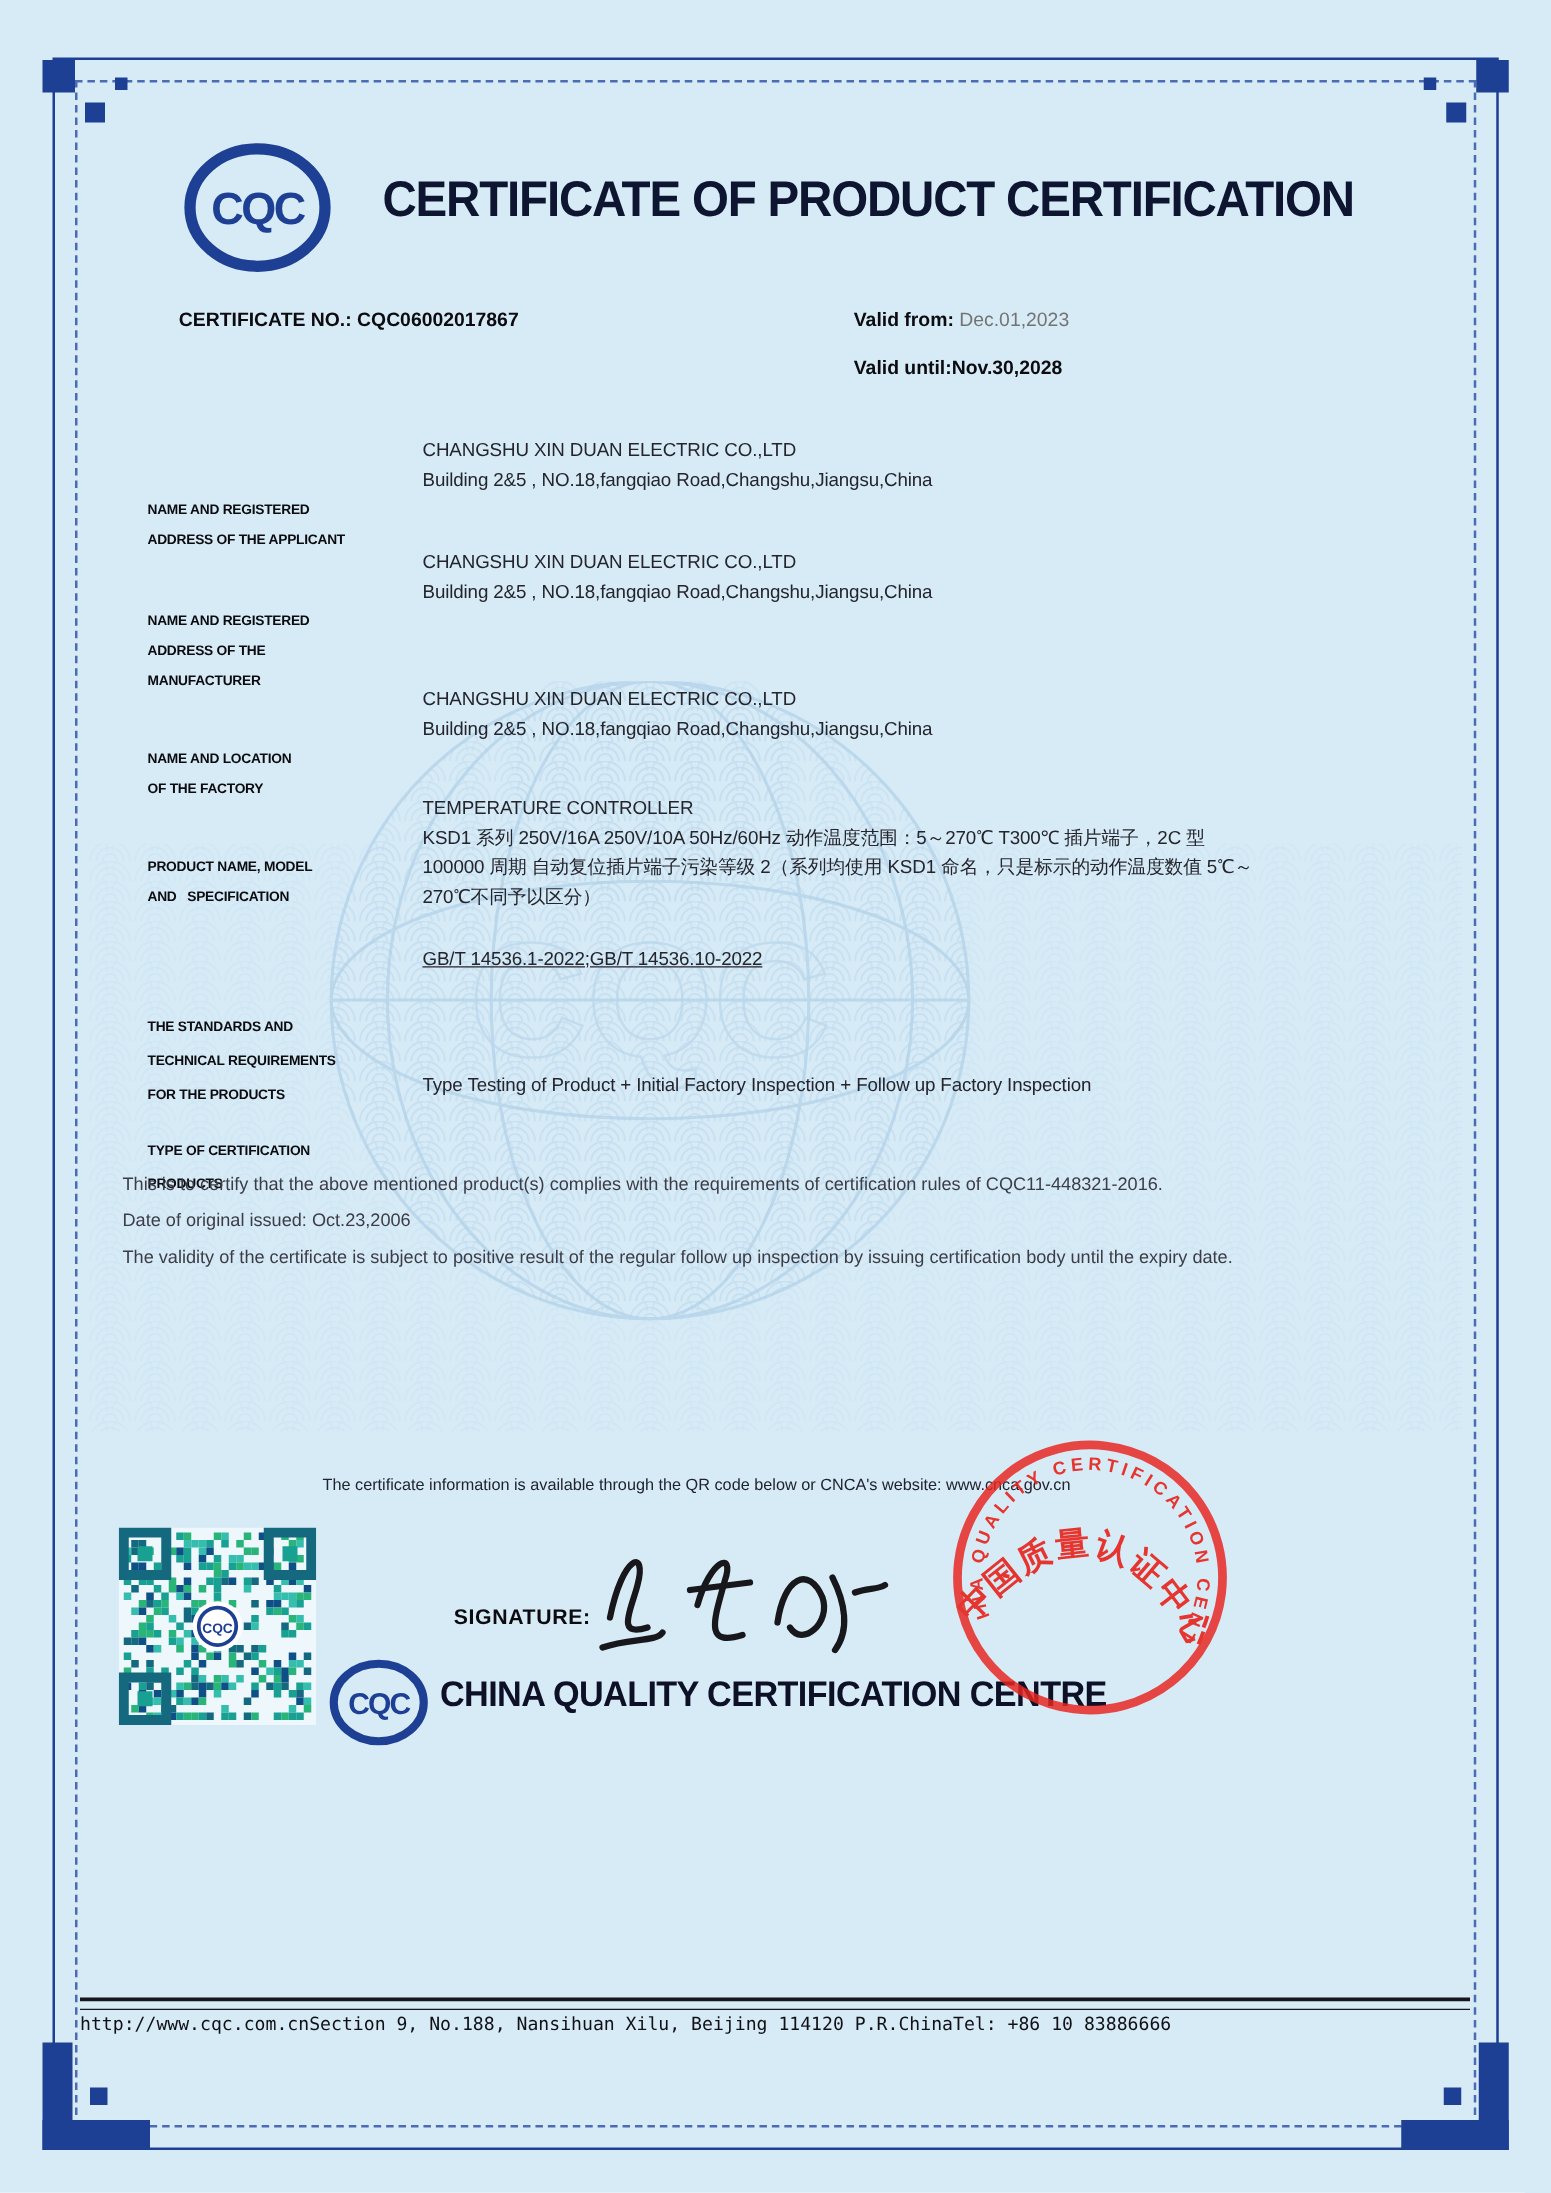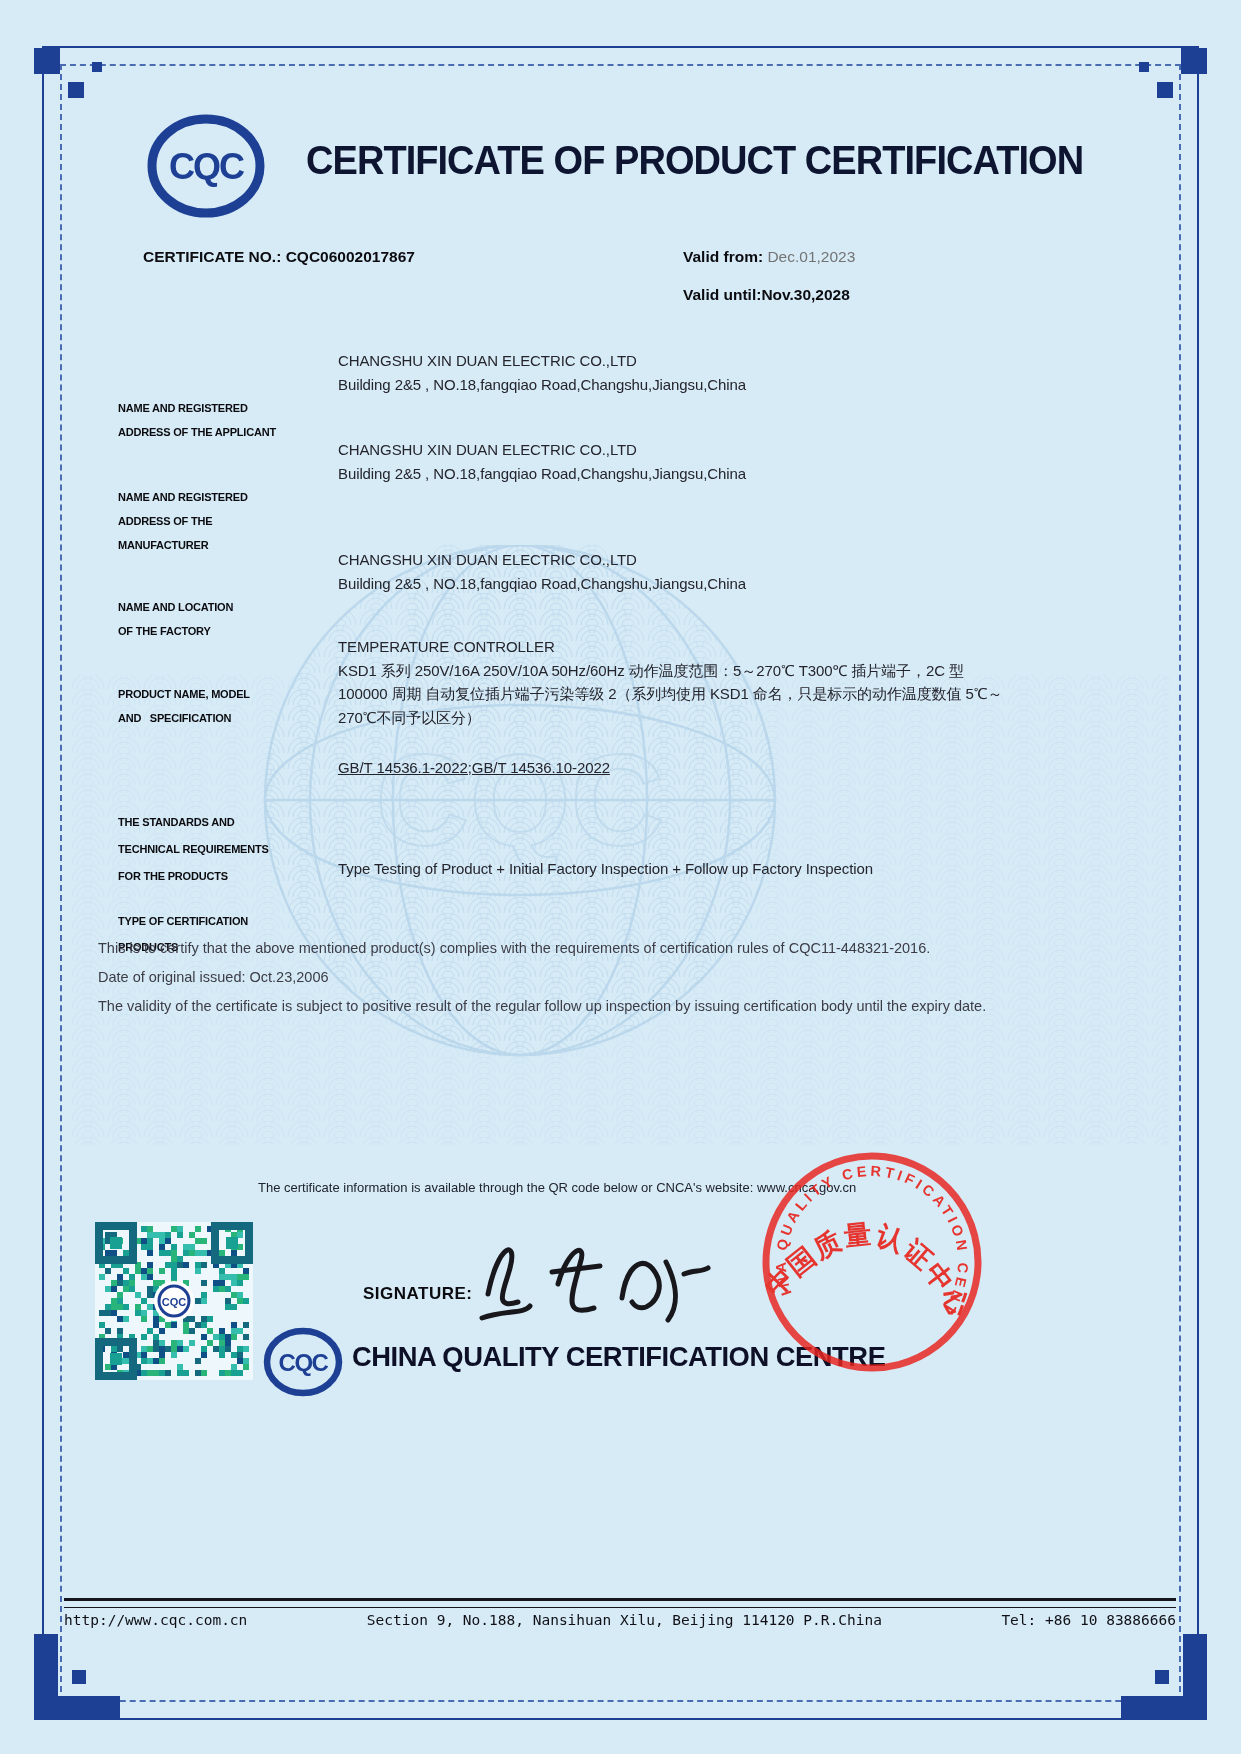--- a/index.html
+++ b/index.html
@@ -41,7 +41,7 @@
   
   .footer-rule{position:absolute;left:64px;top:1598px;width:1112px;height:6px;border-top:3px solid #15151b;border-bottom:1px solid #15151b;}
   .footer-text{
-    position:absolute;left:64px;top:1612px;width:1112px;display:flex;justify-content:space-between;
+    position:absolute;left:64px;top:1612px;width:1112px;display:flex;
     font-family:"DejaVu Sans Mono",monospace;font-size:14.5px;color:#101016;
   }
   .watermark{position:absolute;left:70px;top:545px;opacity:.5;pointer-events:none;}

